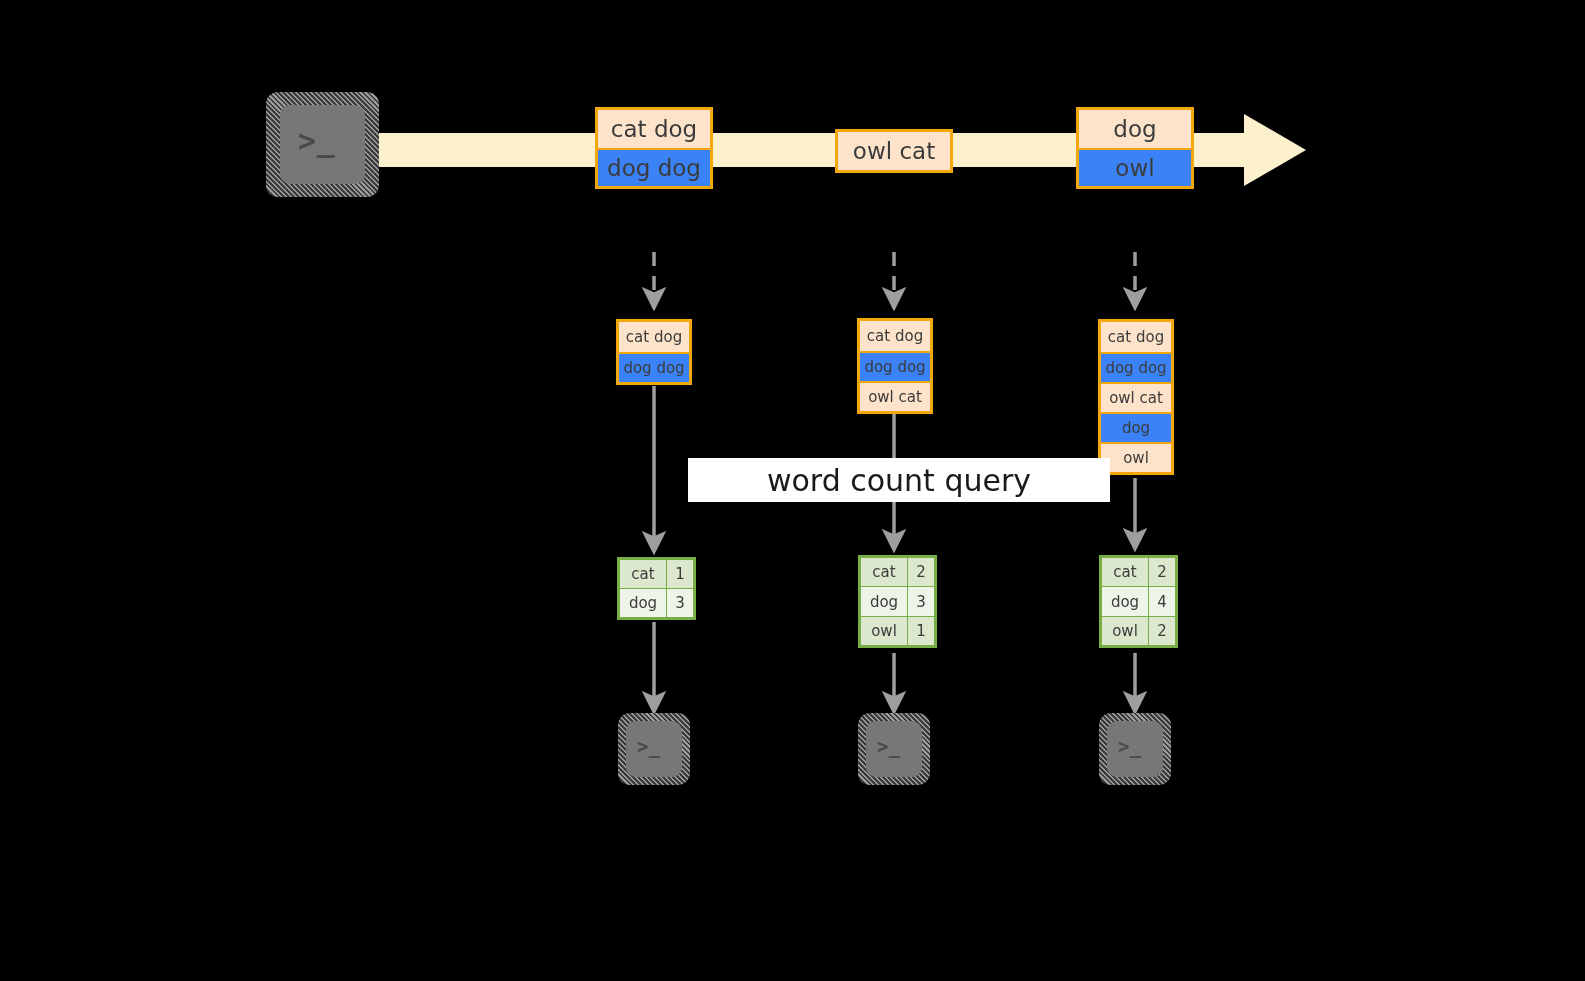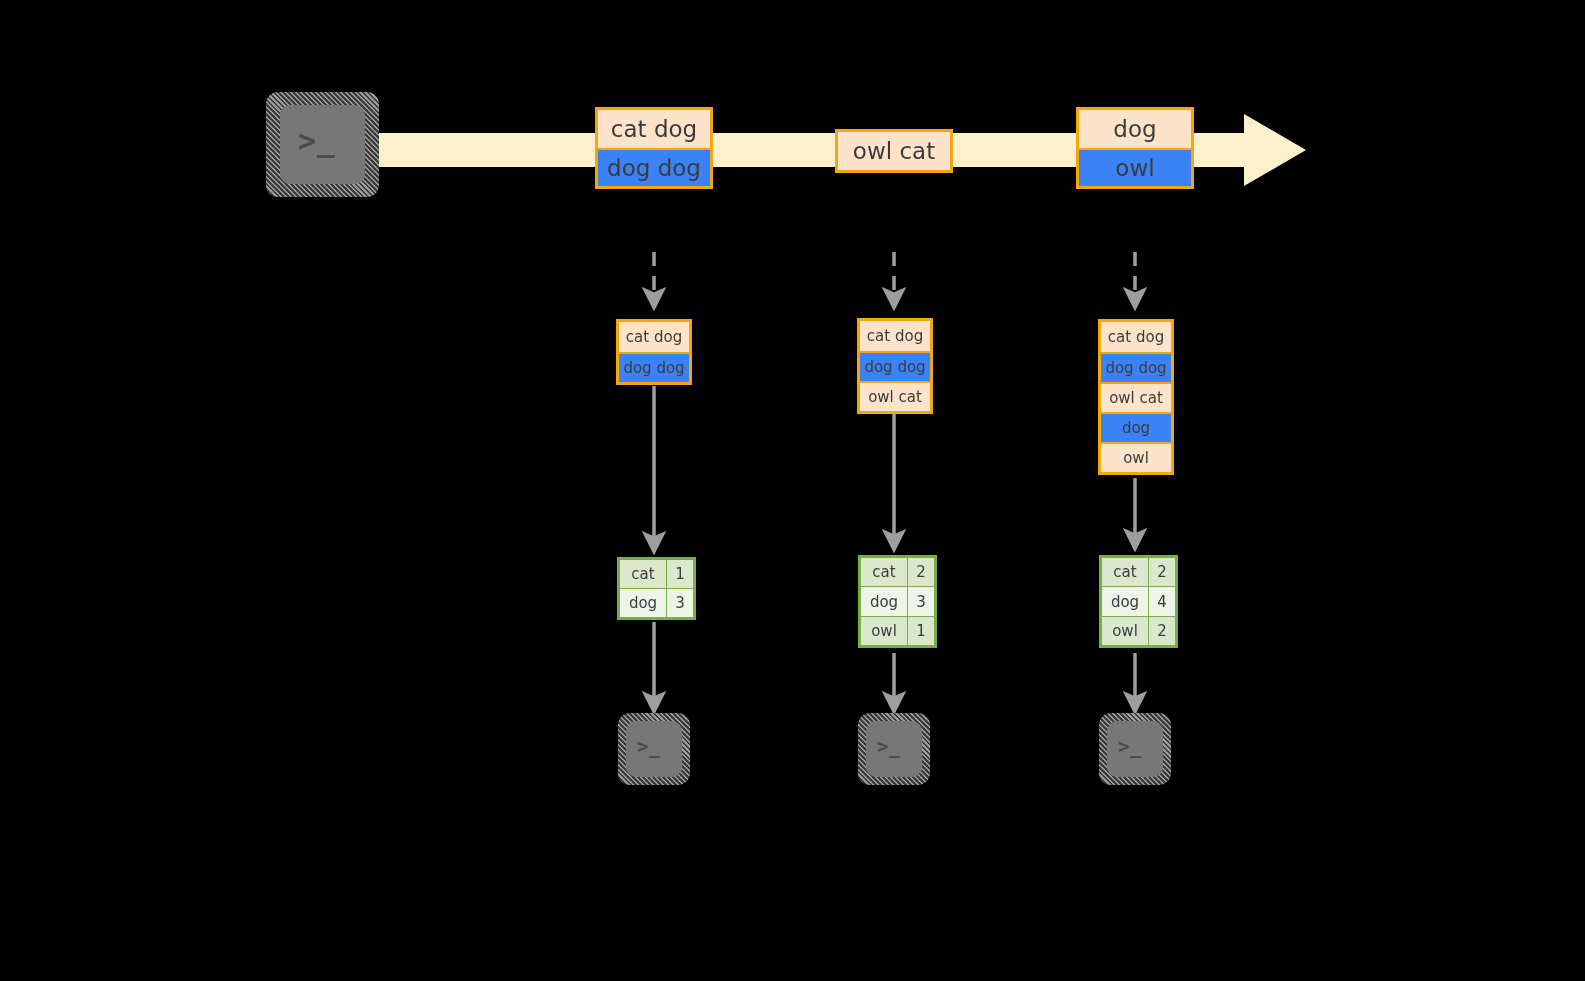--- a/index.html
+++ b/index.html
@@ -214,6 +214,9 @@
     <div class="evt-row dark">owl</div>
   </div>
 
+  <div id="query-banner">
+    <span>word count query</span>
+  </div>
 
   <div class="res-table" style="left:617px; top:557px;">
     <div class="res-row dark">

